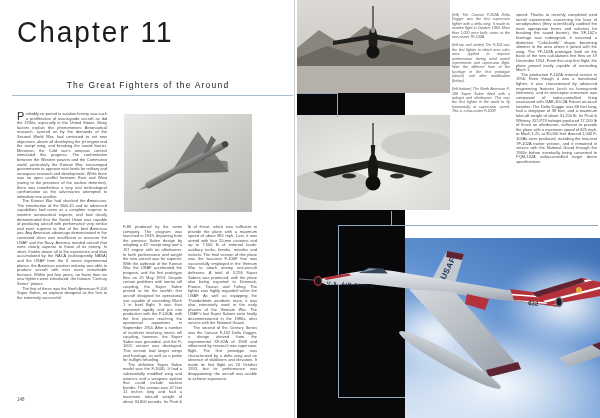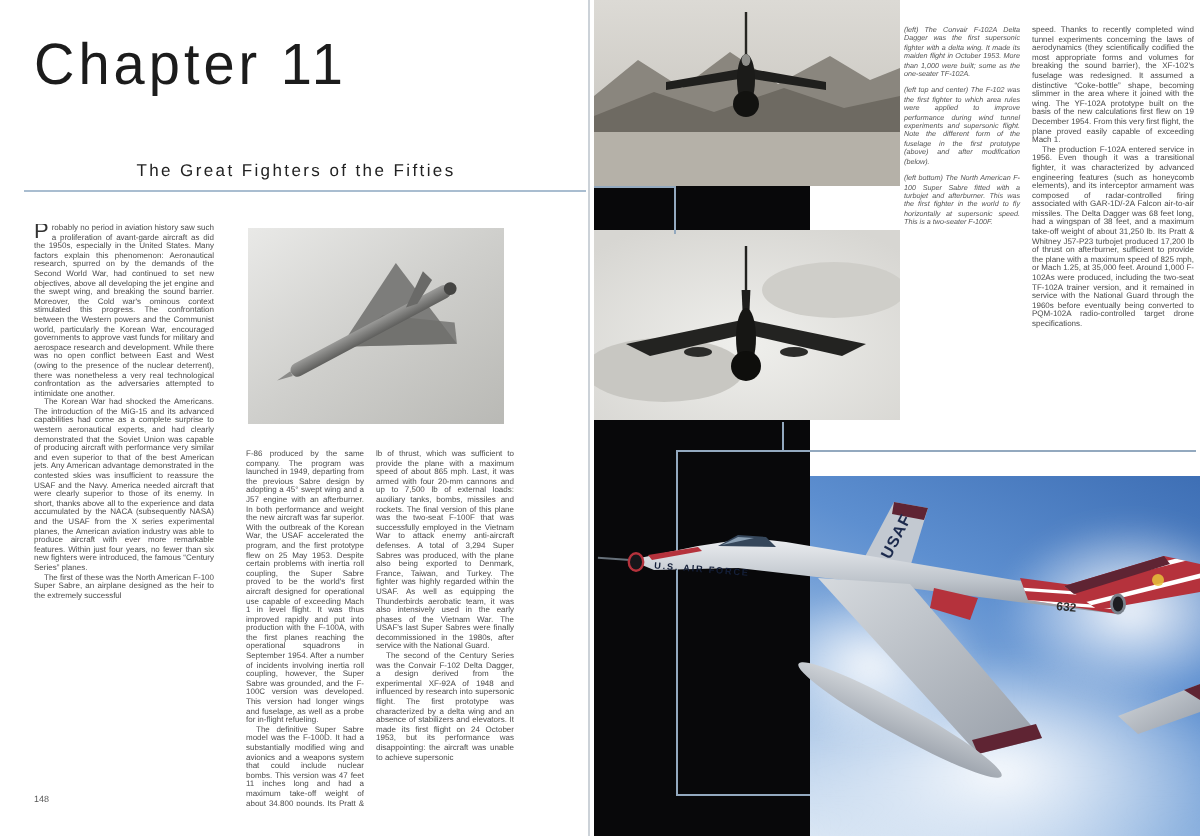--- a/index.html
+++ b/index.html
@@ -52,7 +52,7 @@
 
 <div id="left-page" class="abs">
   <div id="chapter-title" class="abs">Chapter 11</div>
-  <div id="section-title" class="abs">The Great Fighters of the Fifties</div>
+  <div id="section-title" class="abs">The Great Fighters of the Around</div>
   <div id="section-rule" class="abs"></div>
 
   <div id="col1" class="abs bodycol">

